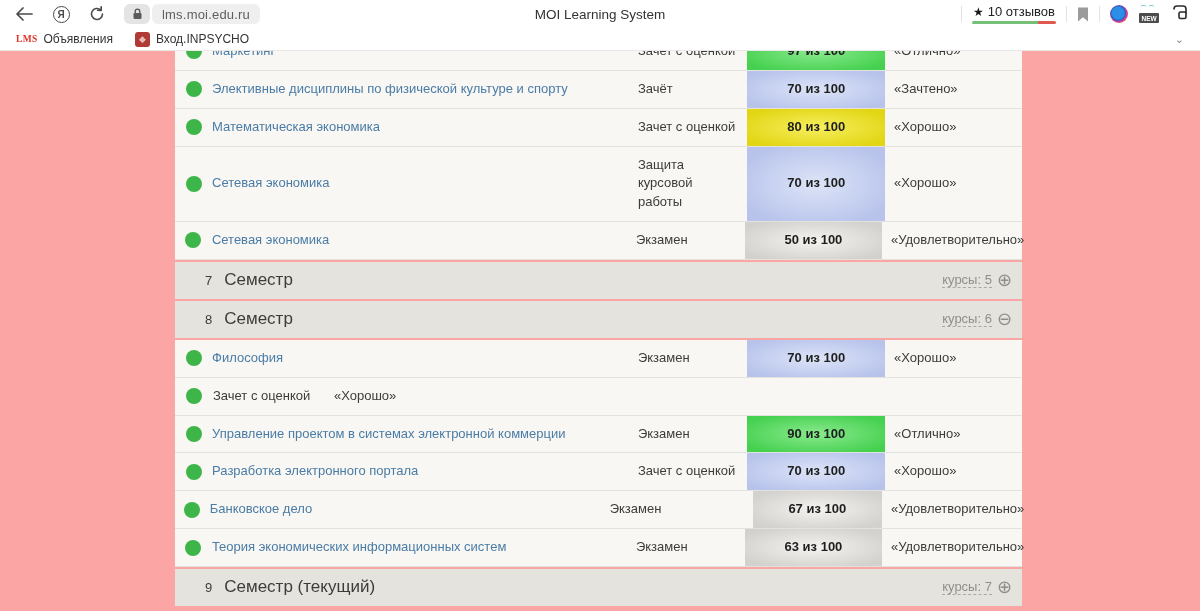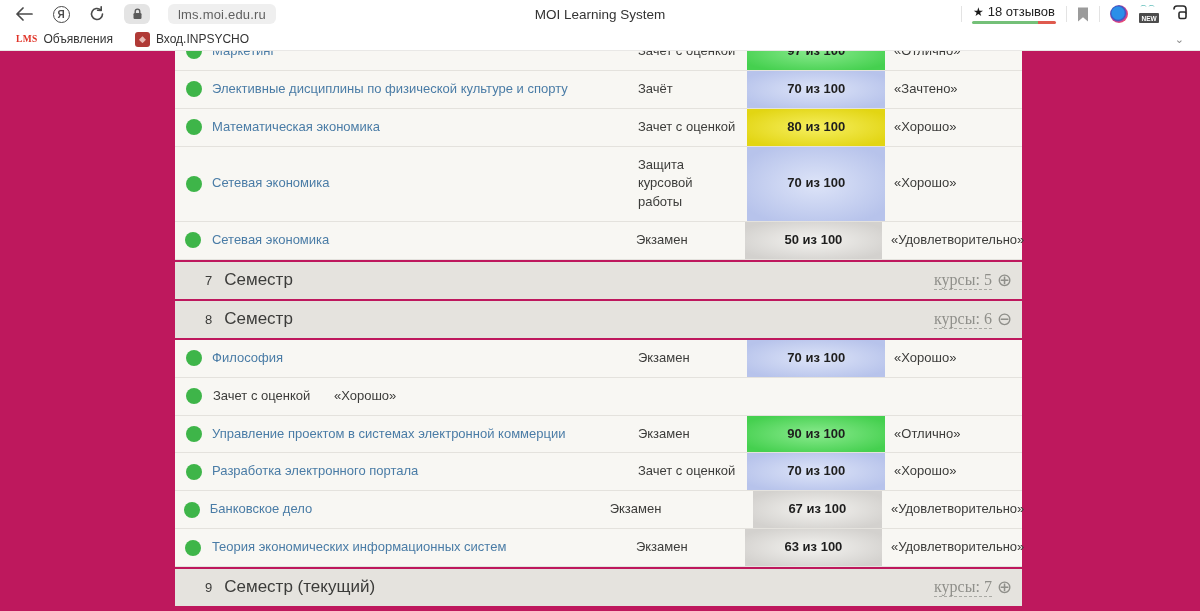--- a/index.html
+++ b/index.html
@@ -17,7 +17,7 @@
   .ya-circle { width:17px; height:17px; border:1.6px solid #4a4a4a; border-radius:50%;
     display:flex; align-items:center; justify-content:center; font-size:10px; font-weight:bold; color:#4a4a4a; }
   .refresh-btn { width:30px; margin-left:6px; }
-  .addr { display:flex; align-items:center; margin-left:12px; gap:18px; cursor:text; }
+  .addr { display:flex; align-items:center; margin-left:12px; gap:2px; cursor:text; }
   .lock-box { width:26px; height:20px; background:#e4e4e4; border-radius:6px;
     display:flex; align-items:center; justify-content:center; }
   .url-box { height:20px; background:#efefef; border-radius:6px; padding:0 10px;

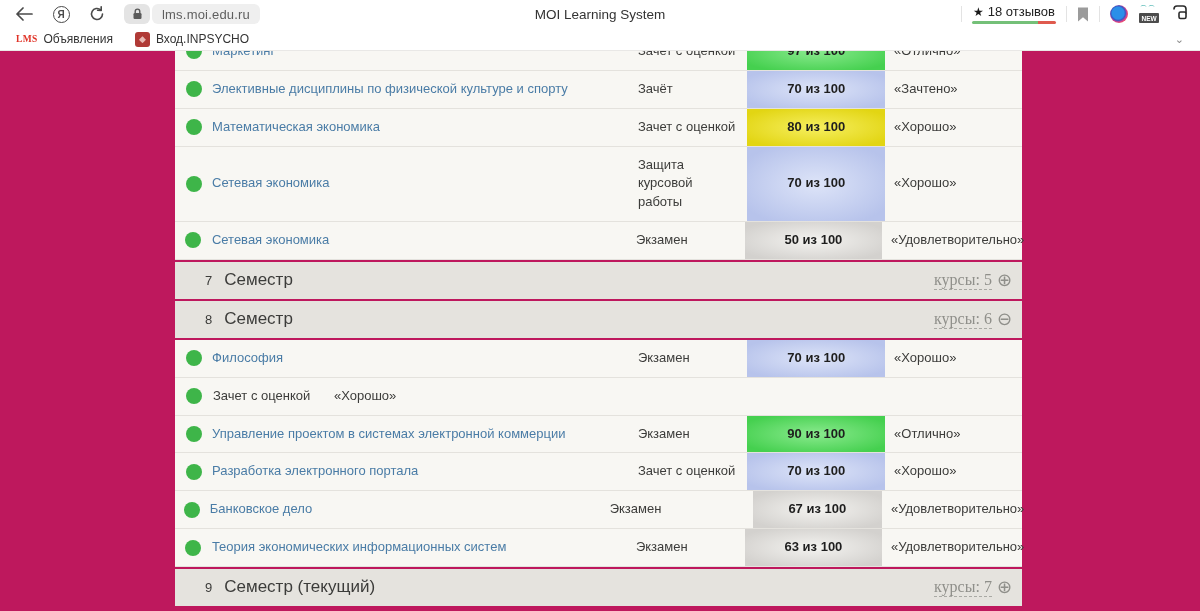--- a/index.html
+++ b/index.html
@@ -107,7 +107,7 @@
     <div class="rating">
       <div class="rating-line">
         <span class="rating-star">★</span>
-        <span>18 отзывов</span>
+        <span>10 отзывов</span>
       </div>
       <div class="rating-bar"></div>
     </div>

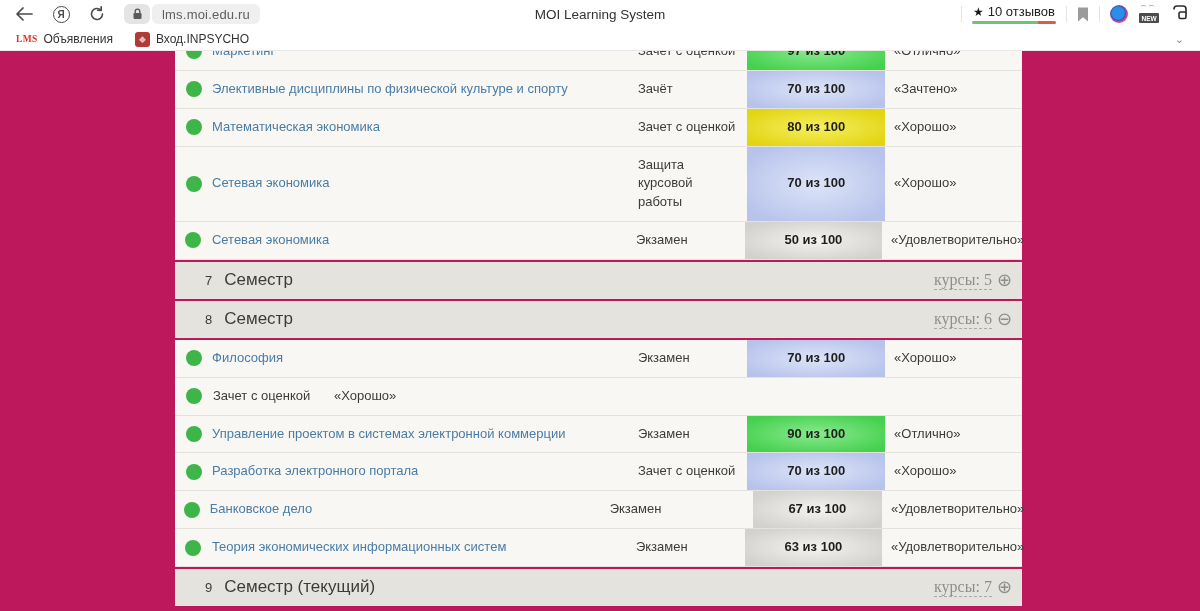--- a/index.html
+++ b/index.html
@@ -52,7 +52,7 @@
   .bm-overflow { margin-left:auto; color:#8a8a8a; font-size:11px; cursor:pointer; }
 
   
-  .main { position:relative; height:560px; background:#be185d; overflow:hidden;padding-left:9px; }
+  .main { position:relative; height:560px; background:#fca5a5; overflow:hidden;padding-left:9px; }
   .table-wrap { position:absolute; left:175px; top:-18px; width:847px; }
 
   .row { display:flex; align-items:stretch; background:#f8f7f3; border-bottom:1px solid #e4e2dd; }

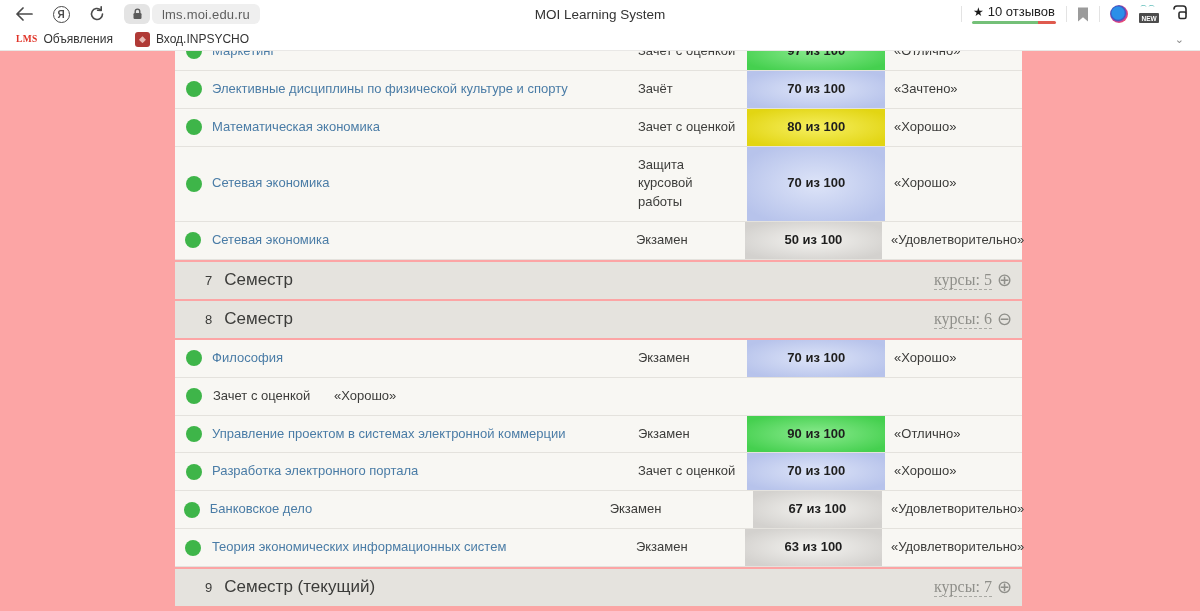--- a/index.html
+++ b/index.html
@@ -70,8 +70,8 @@
   .sem-num { font-size:13px; color:#3c3c3a; margin-right:12px; }
   .sem-label { font-size:17px; color:#3c3c3a; }
   .sem-right { margin-left:auto; display:flex; align-items:center; gap:5px; }
-  .courses-link { font-size:16px; color:#8f8f8a; text-decoration:none;
-    border-bottom:1px dashed #a9a9a4; cursor:pointer;font-family:Liberation Serif, serif; }
+  .courses-link { font-size:13px; color:#8f8f8a; text-decoration:none;
+    border-bottom:1px dashed #a9a9a4; cursor:pointer; }
   .toggle-glyph { font-size:18px; color:#8f8f8a; line-height:1; cursor:pointer; }
 </style>
 </head>

